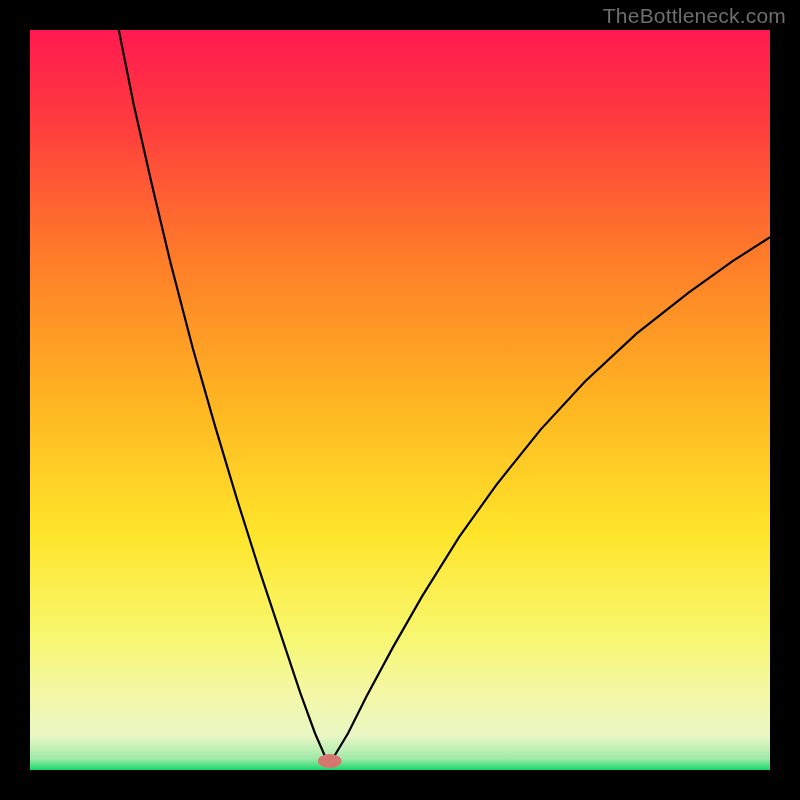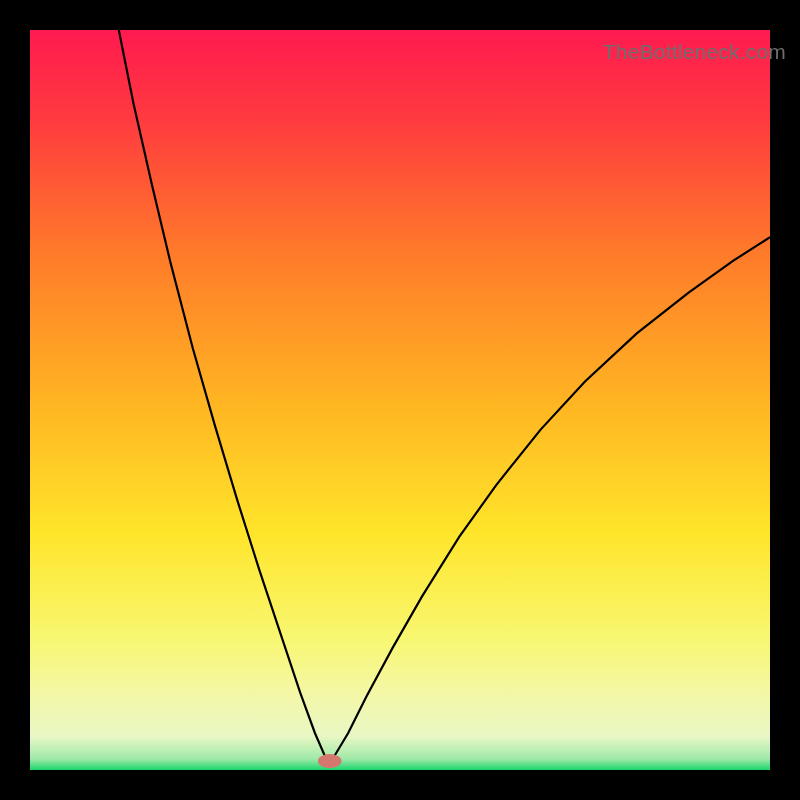--- a/index.html
+++ b/index.html
@@ -35,7 +35,6 @@
     font-weight: 500;
     letter-spacing: 0.2px;
     user-select: none;
-    margin-top: 36px;
   }
 </style>
 </head>

